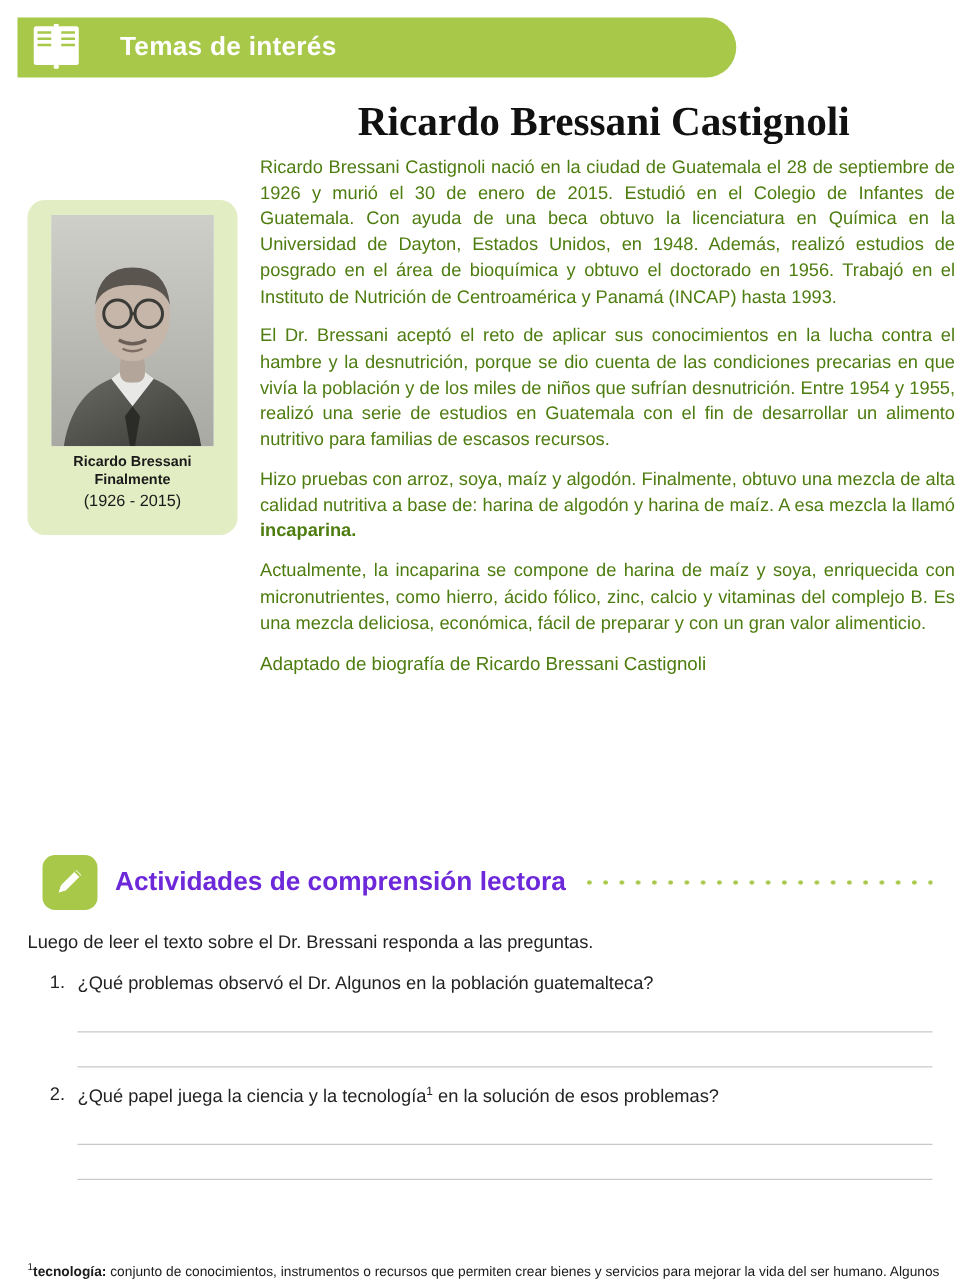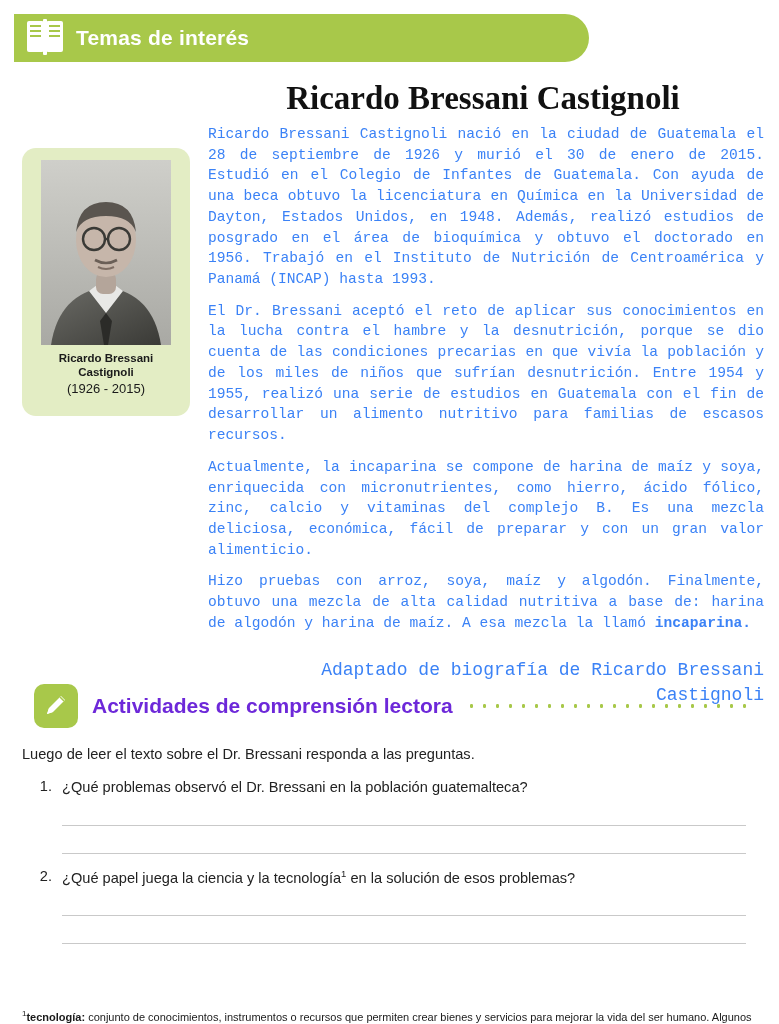--- a/index.html
+++ b/index.html
@@ -30,6 +30,7 @@
     border-radius: 0 24px 24px 0;
     display: flex;
     align-items: center;
+    gap: 20px;
   }
   .banner-icon {
     width: 62px;

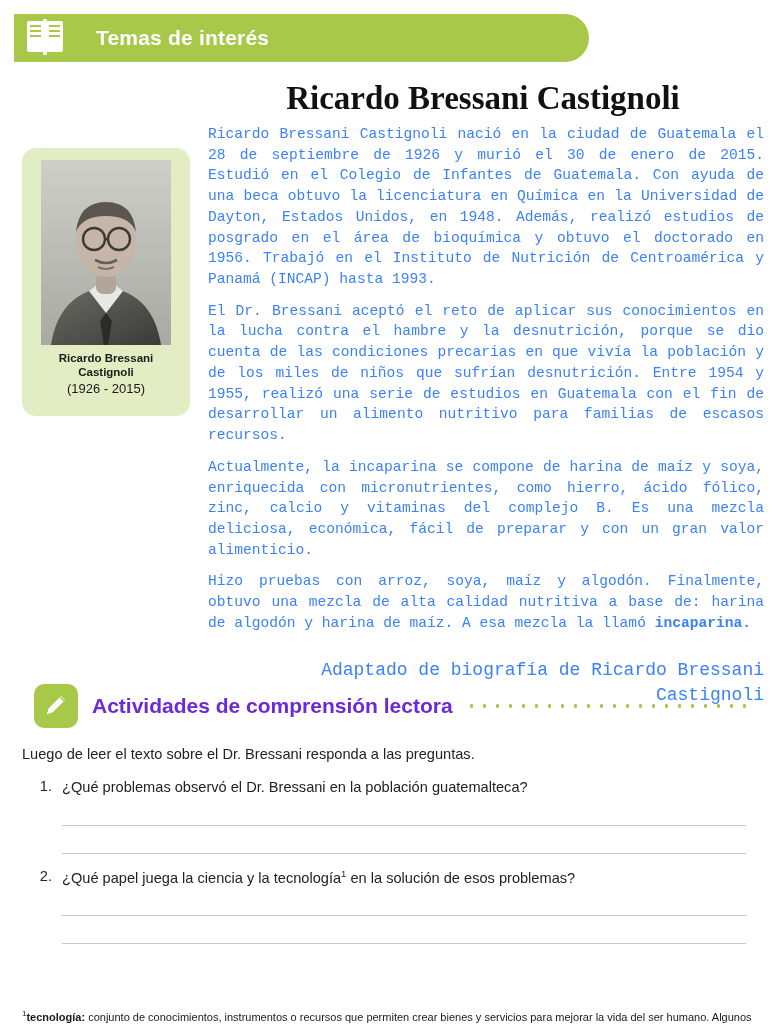--- a/index.html
+++ b/index.html
@@ -97,10 +97,10 @@
     left: 208px;
     top: 124px;
     width: 556px;
-    font-family: Liberation Mono, monospace;
+    font-family: Liberation Sans, sans-serif;
     font-size: 14.6px;
     line-height: 1.42;
-    color: #3b82f6;
+    color: #4d7c0f;
     text-align: justify;
   }
   .body-col p { margin: 0 0 11px 0; }

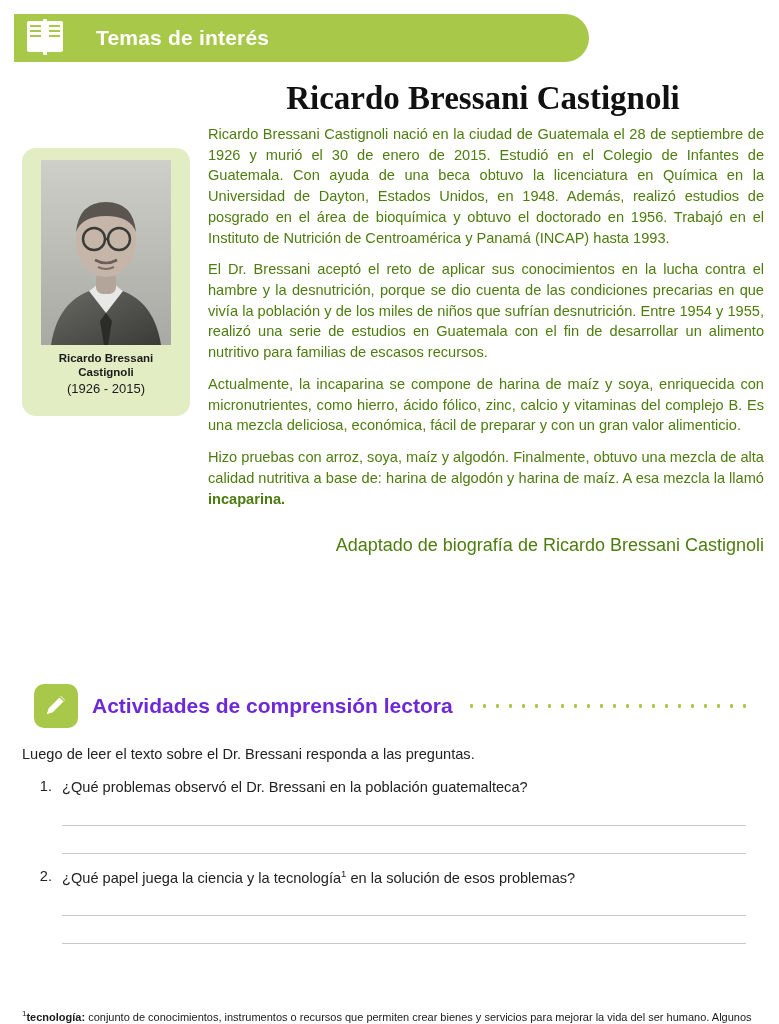--- a/index.html
+++ b/index.html
@@ -64,7 +64,7 @@
   .portrait-card {
     position: absolute;
     left: 22px;
-    top: 148px;
+    top: 160px;
     width: 168px;
     height: 268px;
     background: #e3edc4;

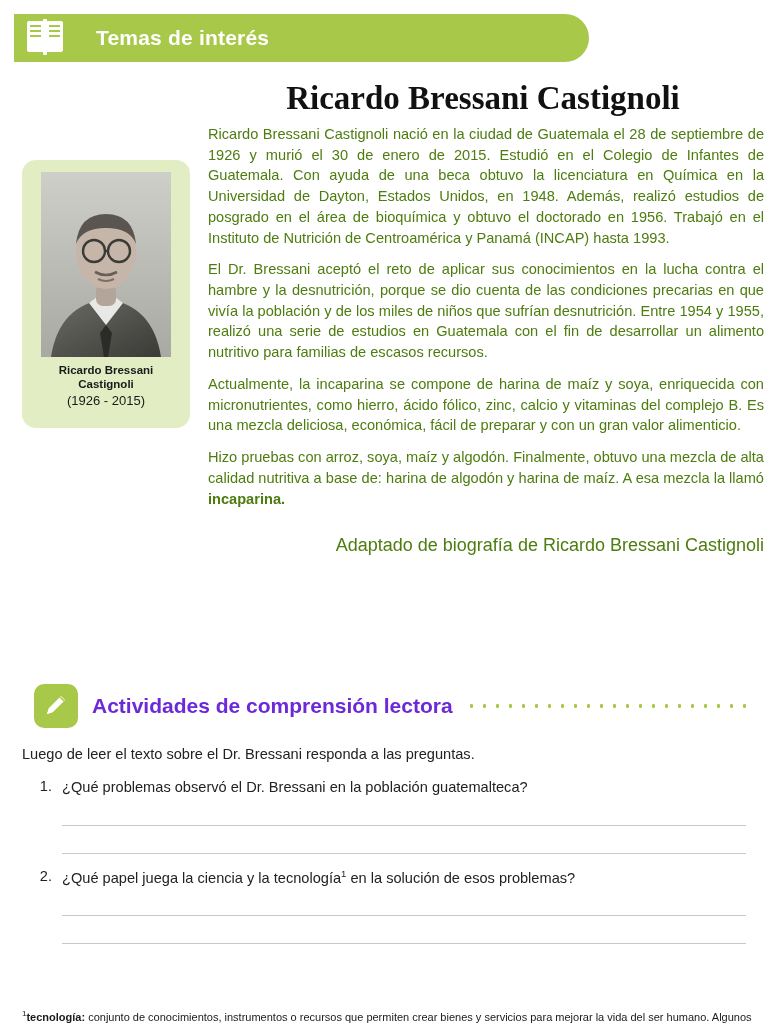--- a/index.html
+++ b/index.html
@@ -264,7 +264,7 @@
     </div>
     <div class="portrait-cap">
       <span>Ricardo Bressani</span><br>
-      <span>Castignoli</span>
+      <span>Finalmente</span>
     </div>
     <div class="portrait-years">(1926 - 2015)</div>
   </div>

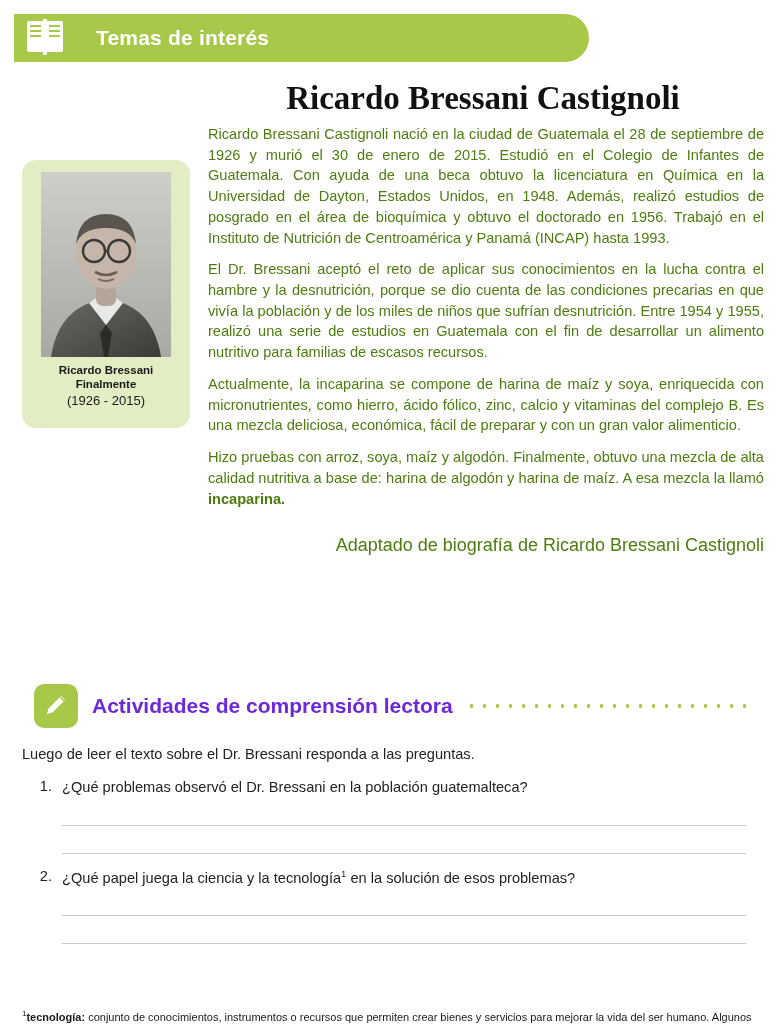--- a/index.html
+++ b/index.html
@@ -272,8 +272,8 @@
   <div class="body-col">
     <p>Ricardo Bressani Castignoli nació en la ciudad de Guatemala el 28 de septiembre de 1926 y murió el 30 de enero de 2015. Estudió en el Colegio de Infantes de Guatemala. Con ayuda de una beca obtuvo la licenciatura en Química en la Universidad de Dayton, Estados Unidos, en 1948. Además, realizó estudios de posgrado en el área de bioquímica y obtuvo el doctorado en 1956. Trabajó en el Instituto de Nutrición de Centroamérica y Panamá (INCAP) hasta 1993.</p>
     <p>El Dr. Bressani aceptó el reto de aplicar sus conocimientos en la lucha contra el hambre y la desnutrición, porque se dio cuenta de las condiciones precarias en que vivía la población y de los miles de niños que sufrían desnutrición. Entre 1954 y 1955, realizó una serie de estudios en Guatemala con el fin de desarrollar un alimento nutritivo para familias de escasos recursos.</p>
+    <p><span>Hizo pruebas con arroz, soya, maíz y algodón. Finalmente, obtuvo una mezcla de alta calidad nutritiva a base de: harina de algodón y harina de maíz. A esa mezcla la llamó </span><b>incaparina.</b></p>
     <p>Actualmente, la incaparina se compone de harina de maíz y soya, enriquecida con micronutrientes, como hierro, ácido fólico, zinc, calcio y vitaminas del complejo B. Es una mezcla deliciosa, económica, fácil de preparar y con un gran valor alimenticio.</p>
-    <p><span>Hizo pruebas con arroz, soya, maíz y algodón. Finalmente, obtuvo una mezcla de alta calidad nutritiva a base de: harina de algodón y harina de maíz. A esa mezcla la llamó </span><b>incaparina.</b></p>
     <div class="src">
       <span>Adaptado de biografía de Ricardo Bressani Castignoli</span>
     </div>

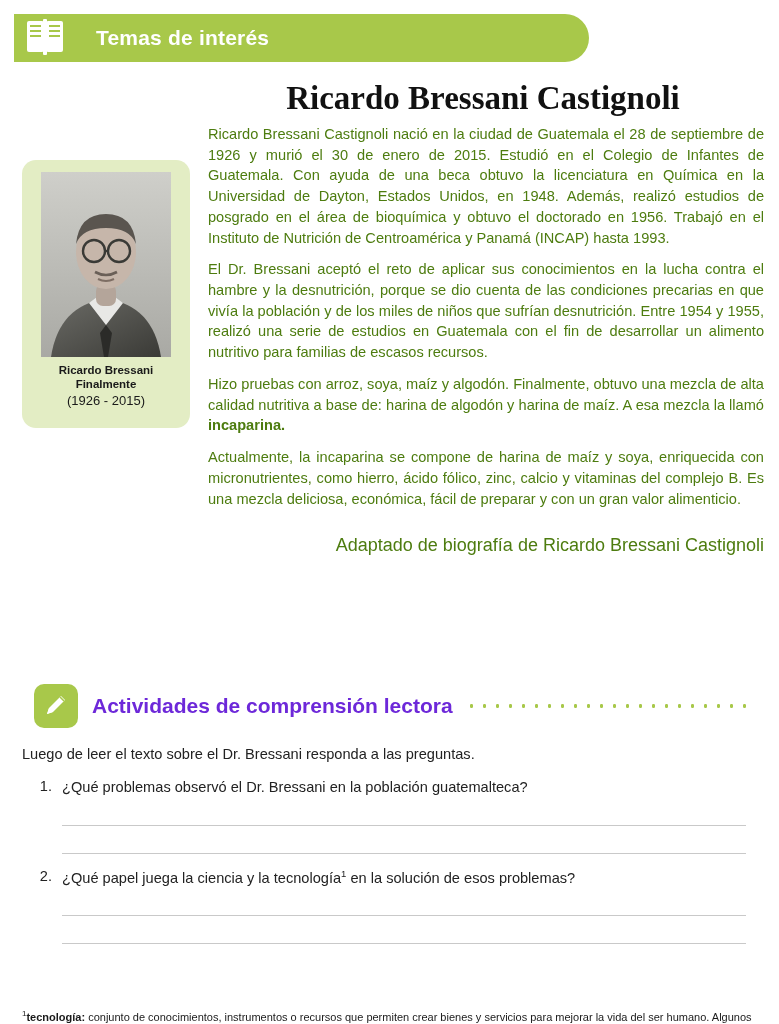--- a/index.html
+++ b/index.html
@@ -106,9 +106,9 @@
   .body-col p { margin: 0 0 11px 0; }
   .body-col p:last-of-type { margin-bottom: 0; }
   .src {
-    margin-top: 24px;
-    text-align: right;
-    font-size: 18px;
+    margin-top: 12px;
+    text-align: left;
+    font-size: 15px;
   }
   .src .url { display: block; font-style: italic; }
 

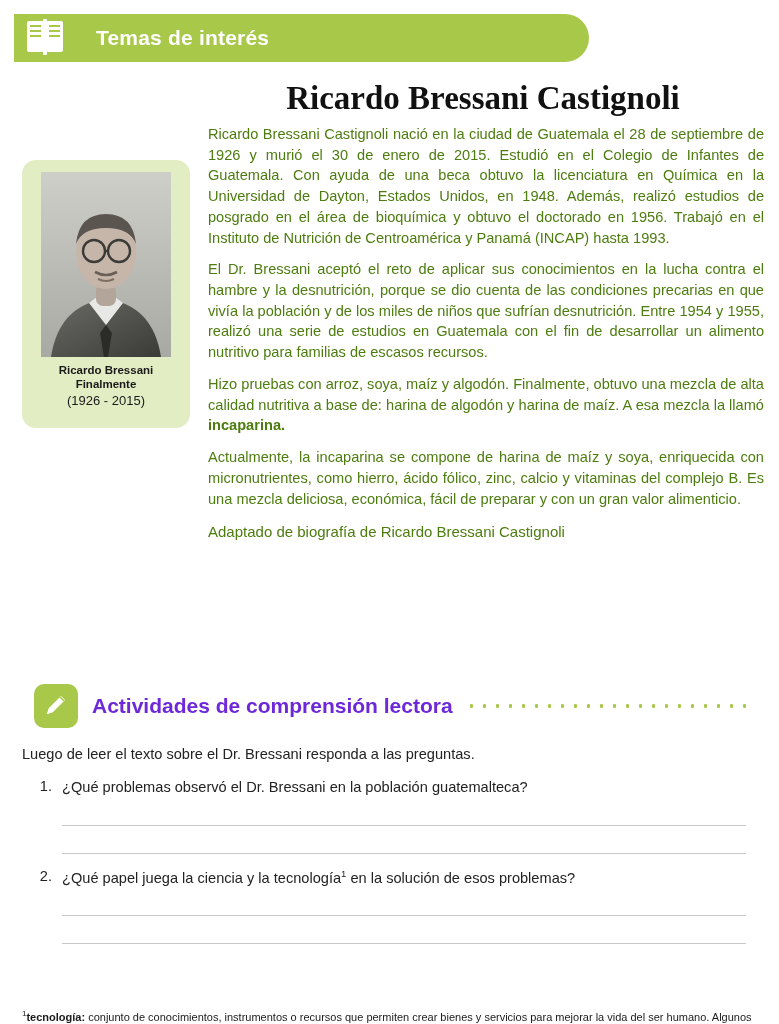--- a/index.html
+++ b/index.html
@@ -298,7 +298,7 @@
     <div class="q-item">
       <div class="q-num">1.</div>
       <div class="q-body">
-        <div class="q-text">¿Qué problemas observó el Dr. Bressani en la población guatemalteca?</div>
+        <div class="q-text">¿Qué problemas observó el Dr. Algunos en la población guatemalteca?</div>
         <div class="rule"></div>
         <div class="rule"></div>
       </div>

